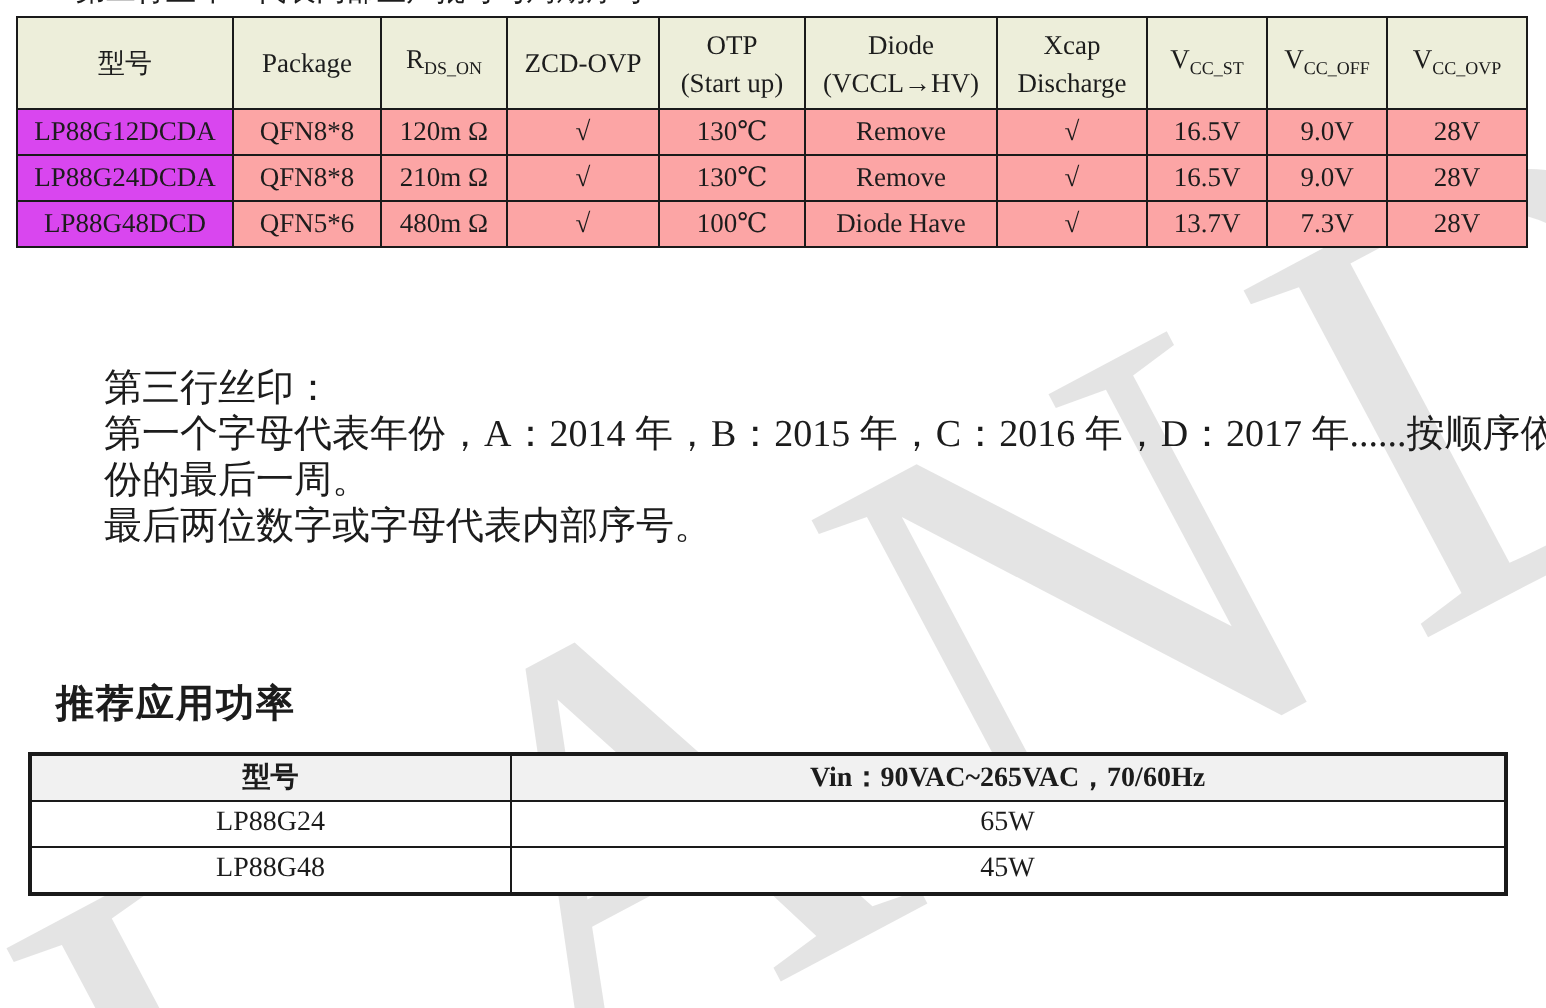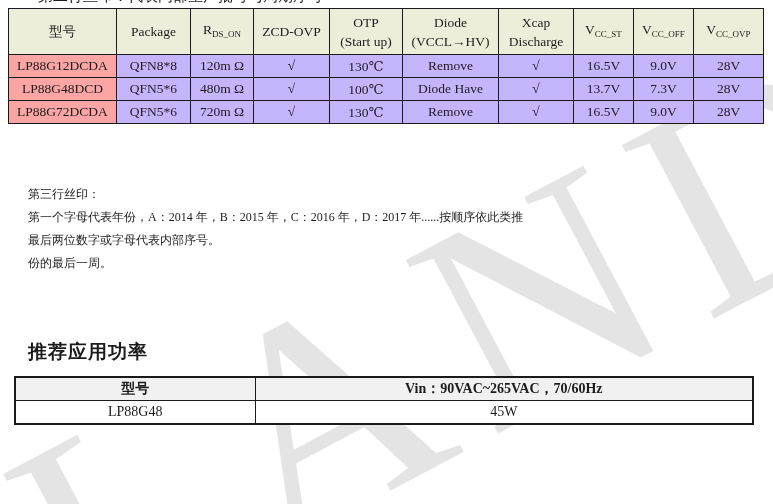--- a/index.html
+++ b/index.html
@@ -39,7 +39,7 @@
   }
   #spec-table th{height:45px;background:#edeeda;line-height:19px;}
   #spec-table td{height:22px;background:#c4b5fd;}
-  #spec-table td.model{background:#fca5a5;}
+  #spec-table td.model{background:#d946ef;}
   sub.ss{font-size:9px;vertical-align:-3px;letter-spacing:0;}
   
   #notes{

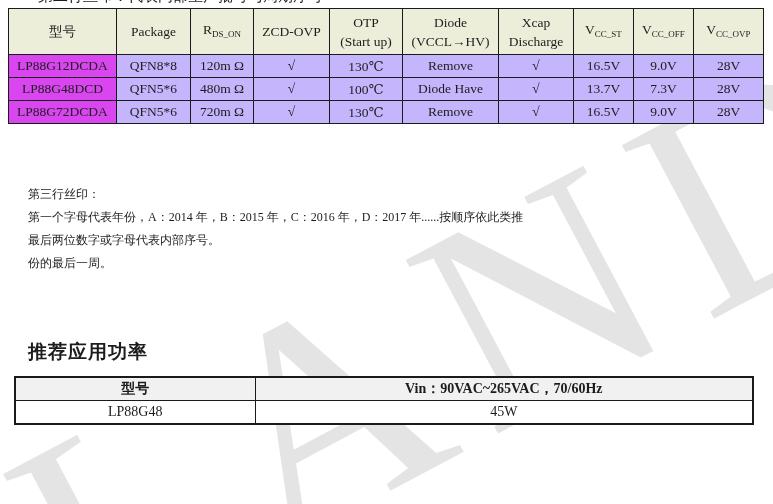--- a/index.html
+++ b/index.html
@@ -38,7 +38,7 @@
     font-weight:normal;
   }
   #spec-table th{height:45px;background:#edeeda;line-height:19px;}
-  #spec-table td{height:22px;background:#c4b5fd;}
+  #spec-table td{height:22px;background:#fca5a5;}
   #spec-table td.model{background:#d946ef;}
   sub.ss{font-size:9px;vertical-align:-3px;letter-spacing:0;}
   

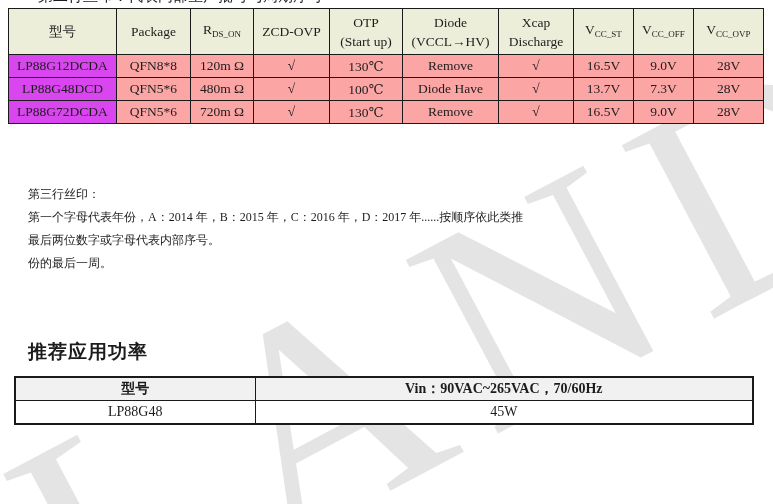--- a/index.html
+++ b/index.html
@@ -125,6 +125,18 @@
       <td>28V</td>
     </tr>
     <tr>
+      <td class="model">LP88G24DCDA</td>
+      <td>QFN8*8</td>
+      <td>210m Ω</td>
+      <td>√</td>
+      <td>130℃</td>
+      <td>Remove</td>
+      <td>√</td>
+      <td>16.5V</td>
+      <td>9.0V</td>
+      <td>28V</td>
+    </tr>
+    <tr>
       <td class="model">LP88G48DCD</td>
       <td>QFN5*6</td>
       <td>480m Ω</td>

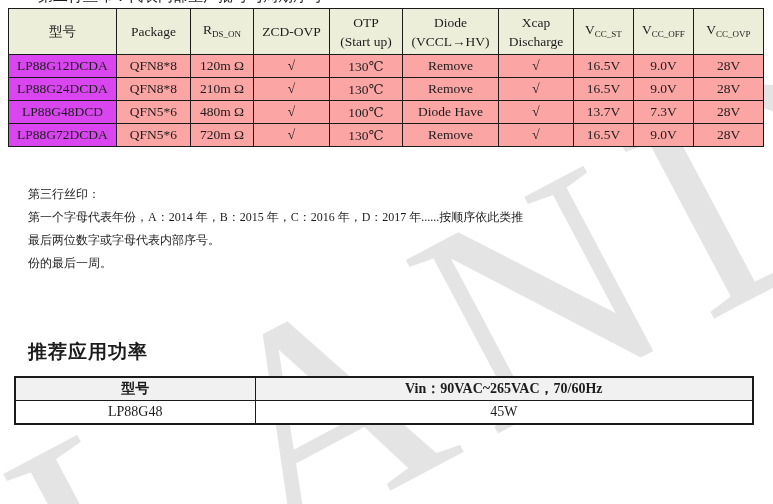--- a/index.html
+++ b/index.html
@@ -148,18 +148,6 @@
       <td>7.3V</td>
       <td>28V</td>
     </tr>
-    <tr>
-      <td class="model">LP88G72DCDA</td>
-      <td>QFN5*6</td>
-      <td>720m Ω</td>
-      <td>√</td>
-      <td>130℃</td>
-      <td>Remove</td>
-      <td>√</td>
-      <td>16.5V</td>
-      <td>9.0V</td>
-      <td>28V</td>
-    </tr>
   </tbody>
     </table>
 

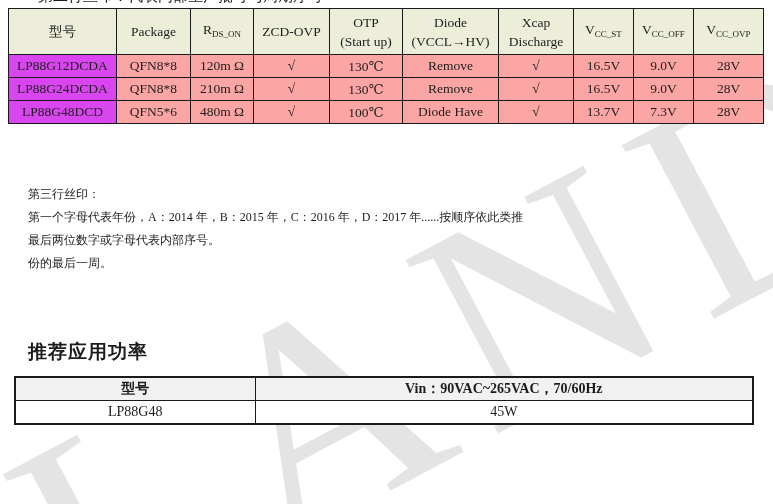--- a/index.html
+++ b/index.html
@@ -43,8 +43,8 @@
   sub.ss{font-size:9px;vertical-align:-3px;letter-spacing:0;}
   
   #notes{
-    position:absolute;left:28px;top:183px;width:700px;z-index:1;
-    font-size:12px;line-height:23px;
+    position:absolute;left:52px;top:183px;width:700px;z-index:1;
+    font-size:19px;line-height:23px;
   }
   #notes div{white-space:nowrap;}
   

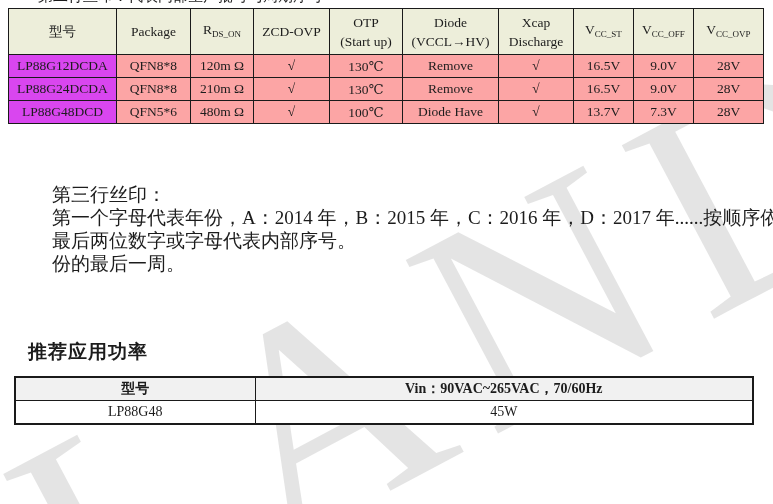--- a/index.html
+++ b/index.html
@@ -154,8 +154,8 @@
   <div id="notes">
     <div>第三行丝印：</div>
     <div>第一个字母代表年份，A：2014 年，B：2015 年，C：2016 年，D：2017 年......按顺序依此类推</div>
+    <div>份的最后一周。</div>
     <div>最后两位数字或字母代表内部序号。</div>
-    <div>份的最后一周。</div>
   </div>
 
   <div id="sec-title">推荐应用功率</div>

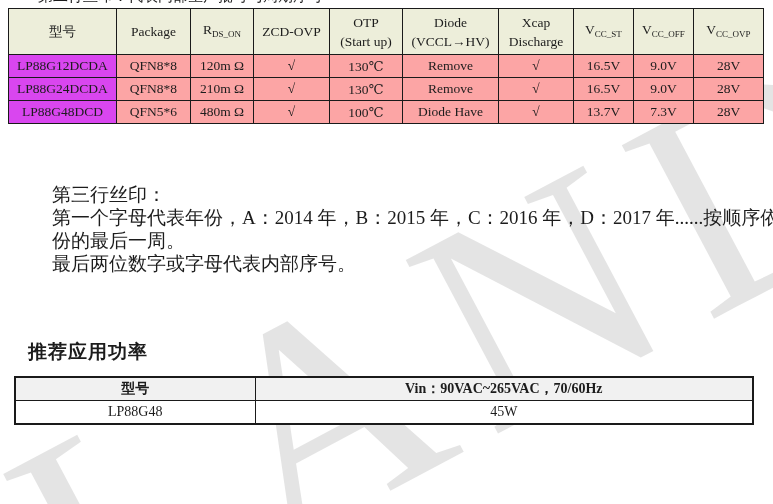--- a/index.html
+++ b/index.html
@@ -171,6 +171,10 @@
       <th>Vin：90VAC~265VAC，70/60Hz</th>
     </tr>
     <tr>
+      <td>LP88G24</td>
+      <td>65W</td>
+    </tr>
+    <tr>
       <td>LP88G48</td>
       <td>45W</td>
     </tr>

